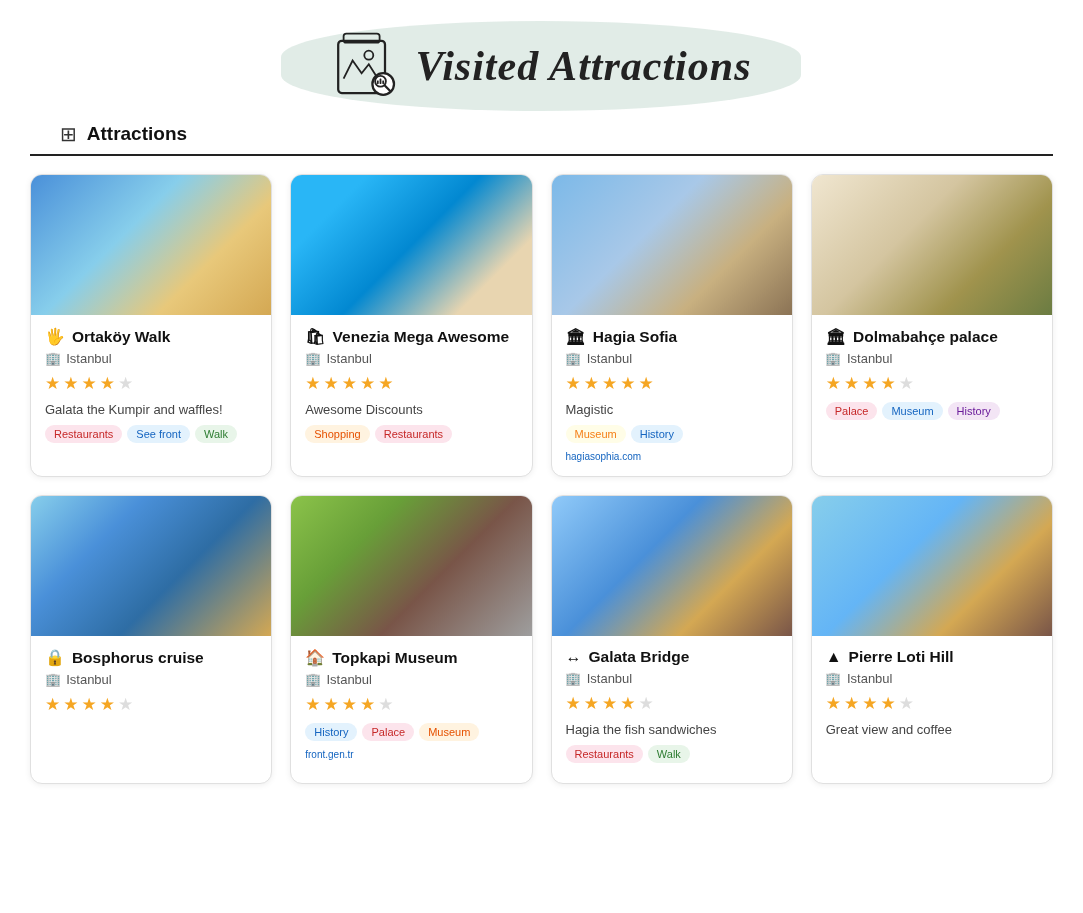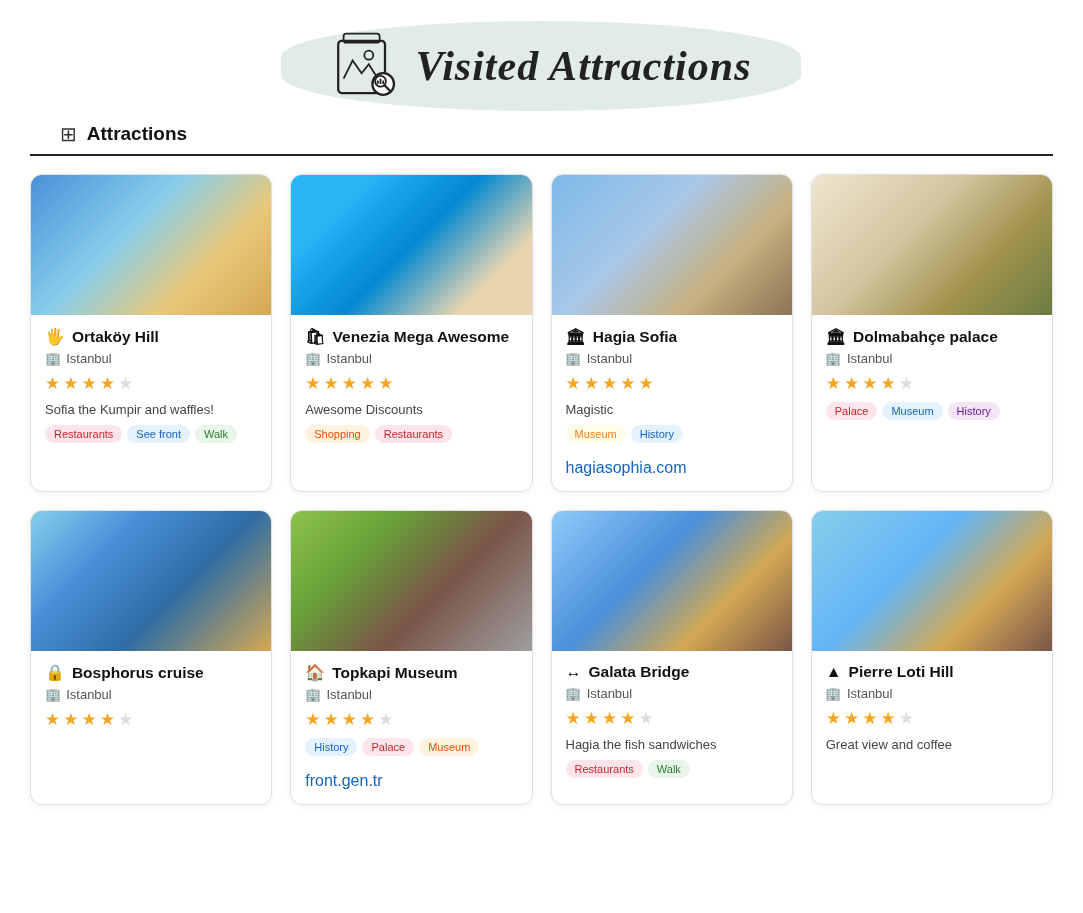--- a/index.html
+++ b/index.html
@@ -213,7 +213,7 @@
       <div class="card-body">
         <div class="card-name">
           <span class="card-name-icon">🖐</span>
-          <span>Ortaköy Hill</span>
+          <span>Ortaköy Walk</span>
         </div>
         <div class="card-location">
           <span class="card-location-icon">🏢</span>

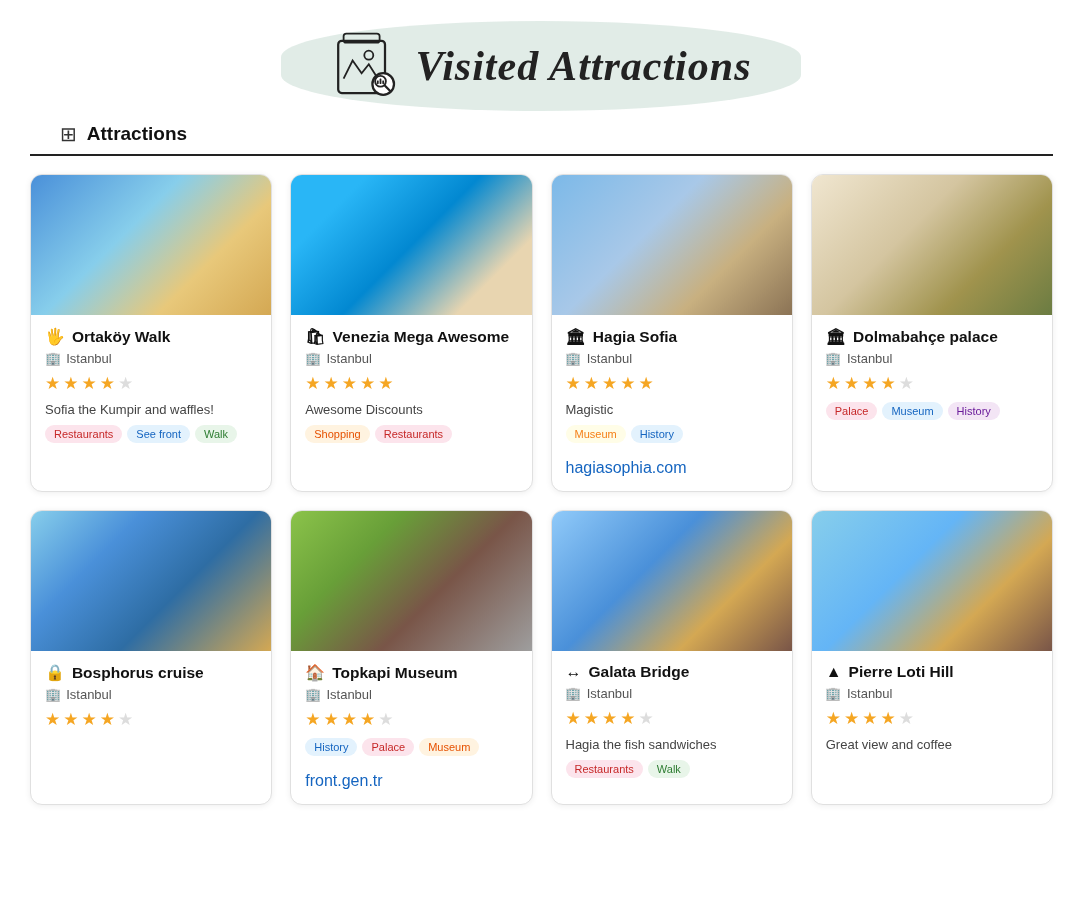--- a/index.html
+++ b/index.html
@@ -226,7 +226,7 @@
           <span class="star filled">★</span>
           <span class="star empty">★</span>
         </div>
-        <div class="card-description">Sofia the Kumpir and waffles!</div>
+        <div class="card-description">Galata the Kumpir and waffles!</div>
         <div class="card-tags">
           <span class="tag tag-pink">Restaurants</span>
           <span class="tag tag-blue">See front</span>

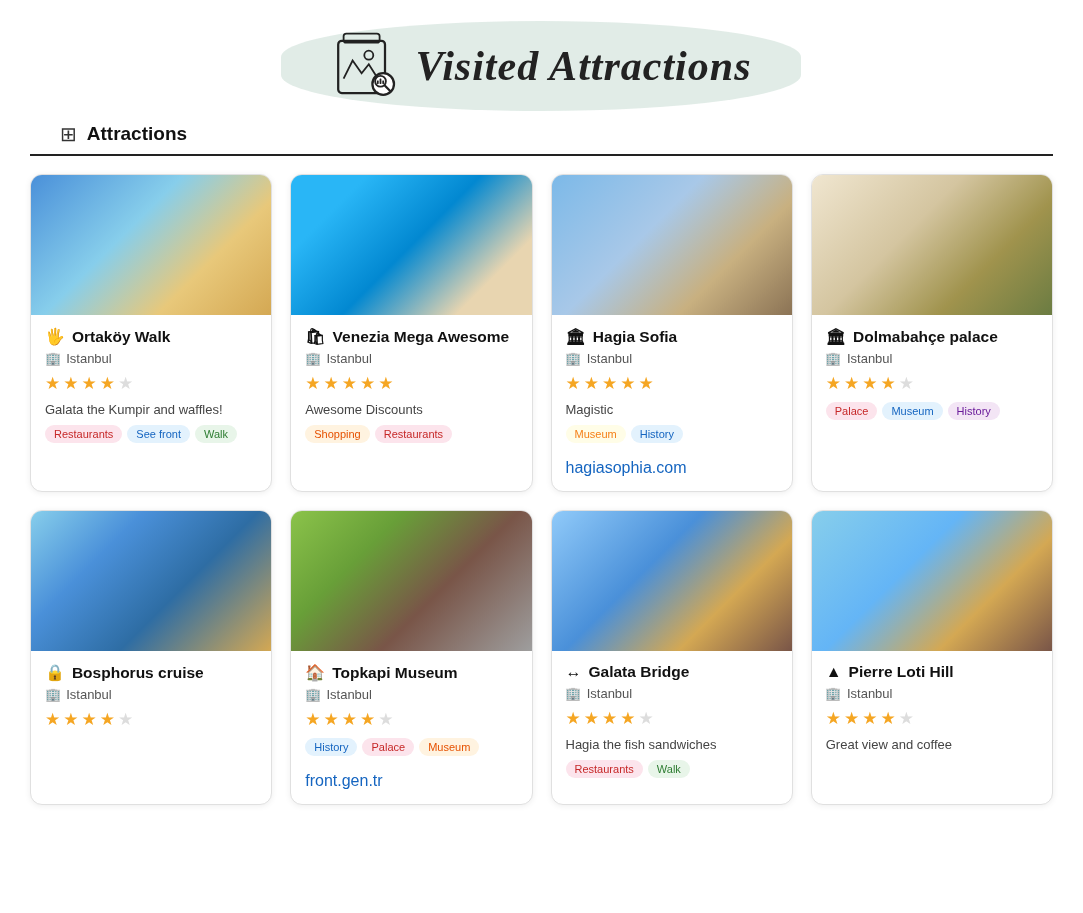--- a/index.html
+++ b/index.html
@@ -157,10 +157,10 @@
     .tag-purple { background: #f3e5f5; color: #6a1b9a; }
     .tag-yellow { background: #fffde7; color: #f57f17; }
     .card-link {
-      font-size: 16px;
+      font-size: 10px;
       color: #1565c0;
       text-decoration: none;
-      margin-top: 16px;
+      margin-top: 8px;
       display: block;
     }
 

